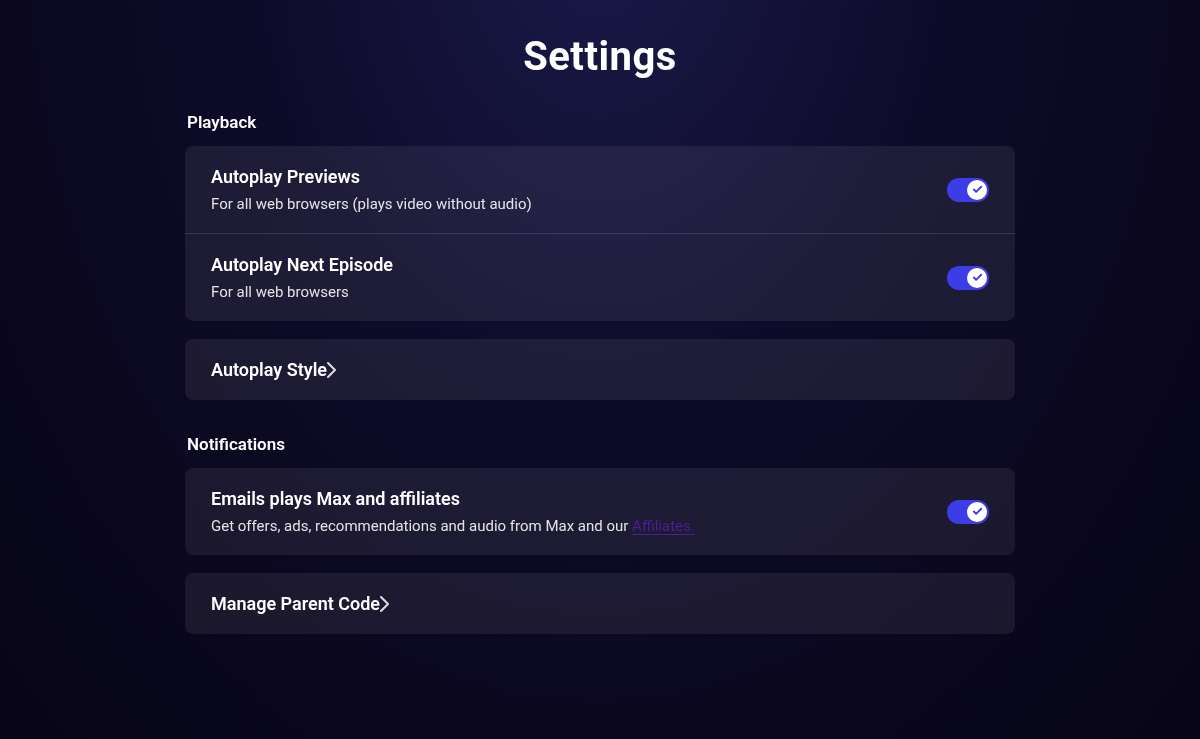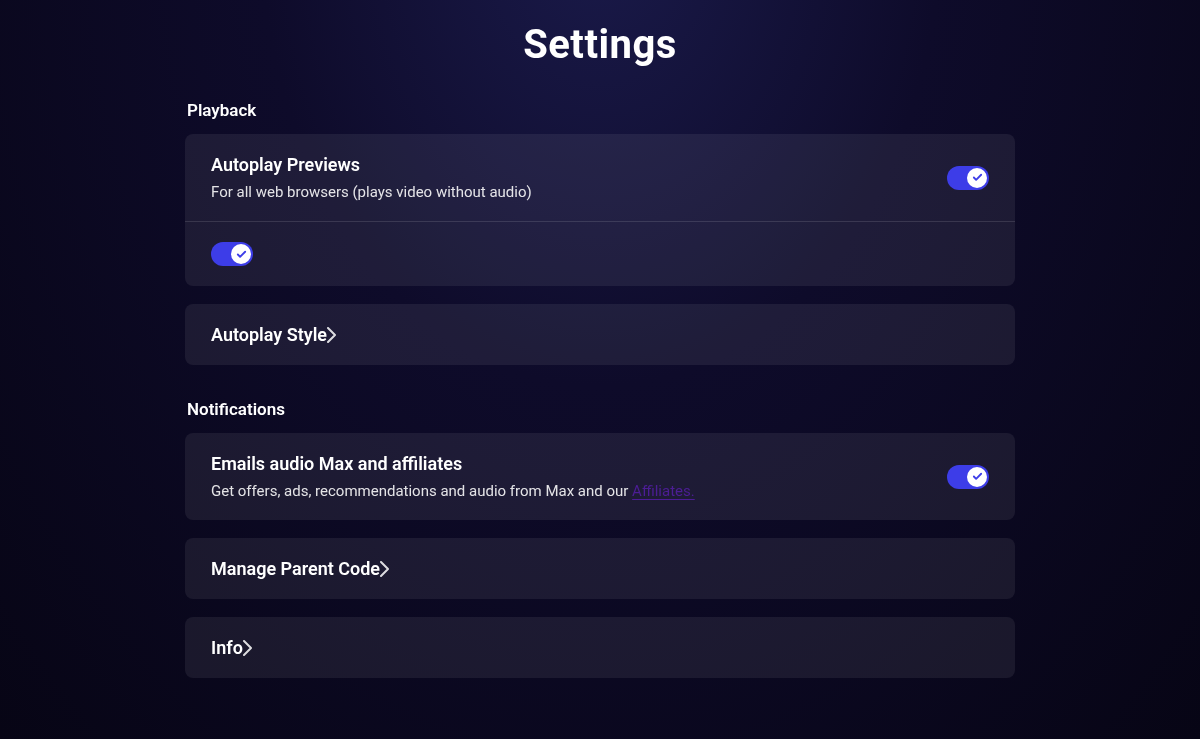--- a/index.html
+++ b/index.html
@@ -17,7 +17,7 @@
     }
     .container {
       width: 830px;
-      margin: 4px auto;
+      margin: 16px auto;
       padding-top: 17px;
     }
     .page-title {

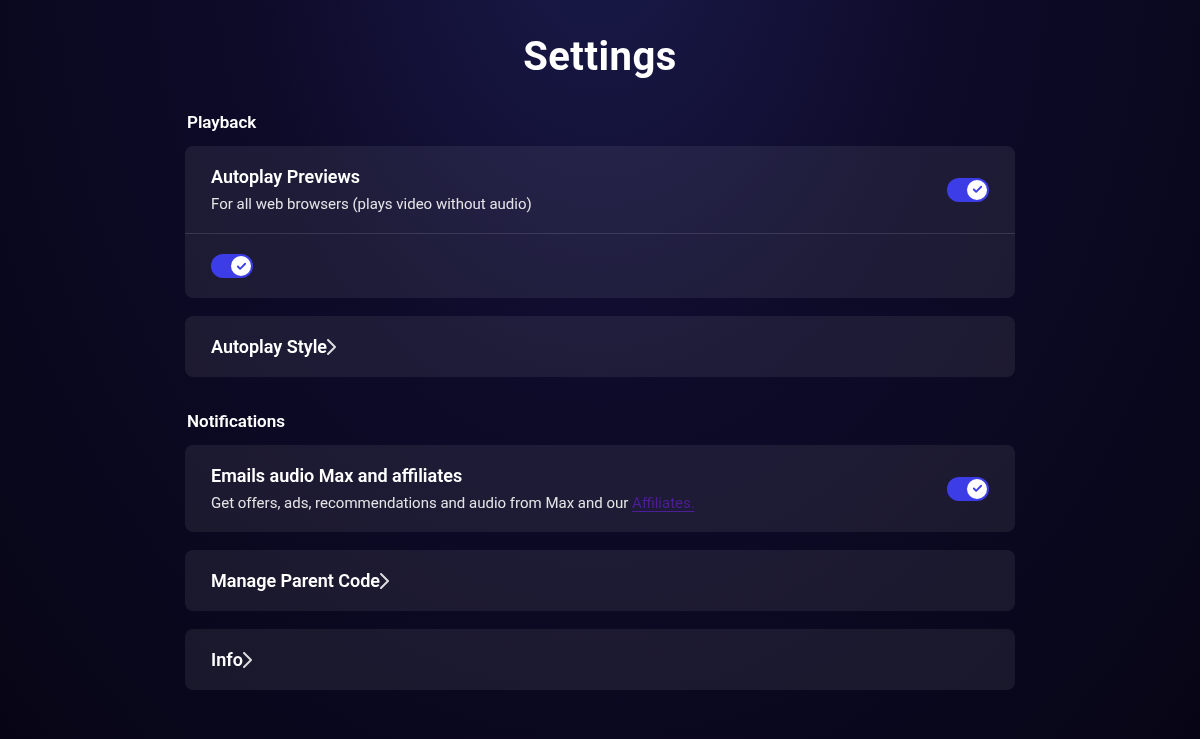--- a/index.html
+++ b/index.html
@@ -135,6 +135,10 @@
     </div>
 
     <div class="row row-divider">
+      <div class="row-text">
+        <div class="row-title">Autoplay Next Episode</div>
+        <div class="row-desc">For all web browsers</div>
+      </div>
       <div class="toggle">
         <div class="toggle-knob">
           <svg viewBox="0 0 24 24" fill="none" stroke="#3d3de8" stroke-width="4" stroke-linecap="round" stroke-linejoin="round">

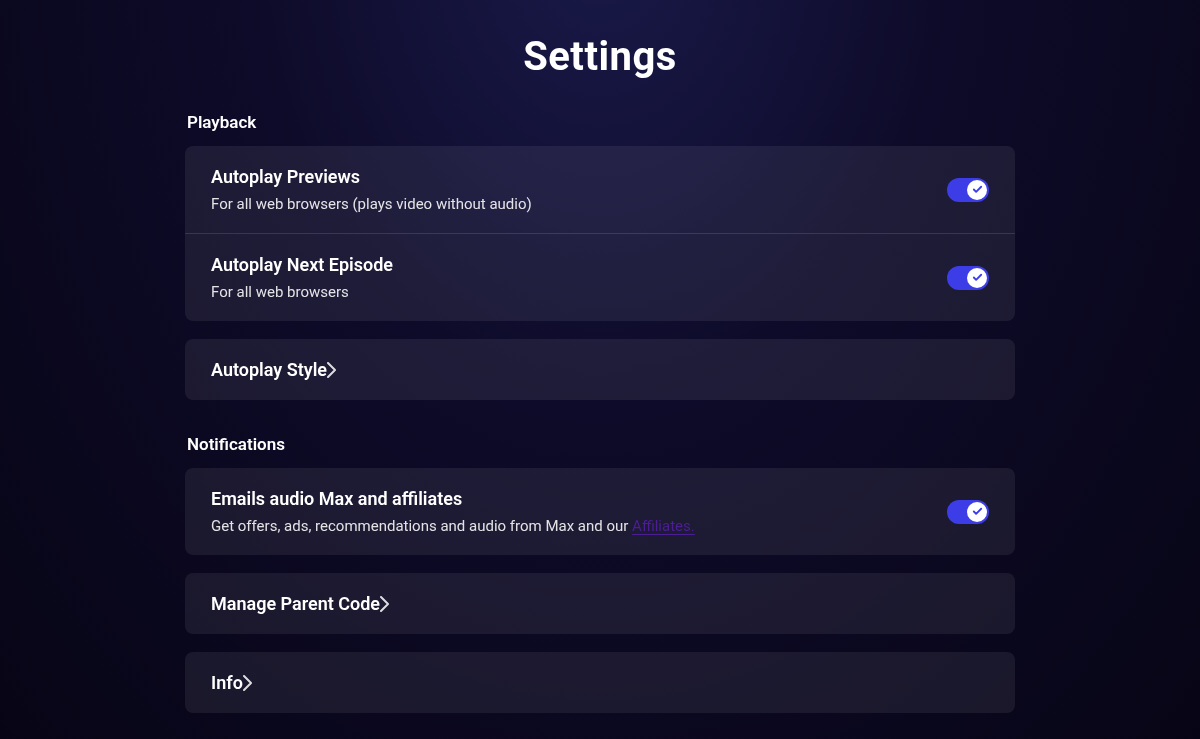--- a/index.html
+++ b/index.html
@@ -165,7 +165,7 @@
   <div class="card">
     <div class="row">
       <div class="row-text">
-        <div class="row-title">Emails audio Max and affiliates</div>
+        <div class="row-title">Emails plays Max and affiliates</div>
         <div class="row-desc">
           <span>Get offers, ads, recommendations and audio from Max and our </span><span class="link">Affiliates.</span>
         </div>

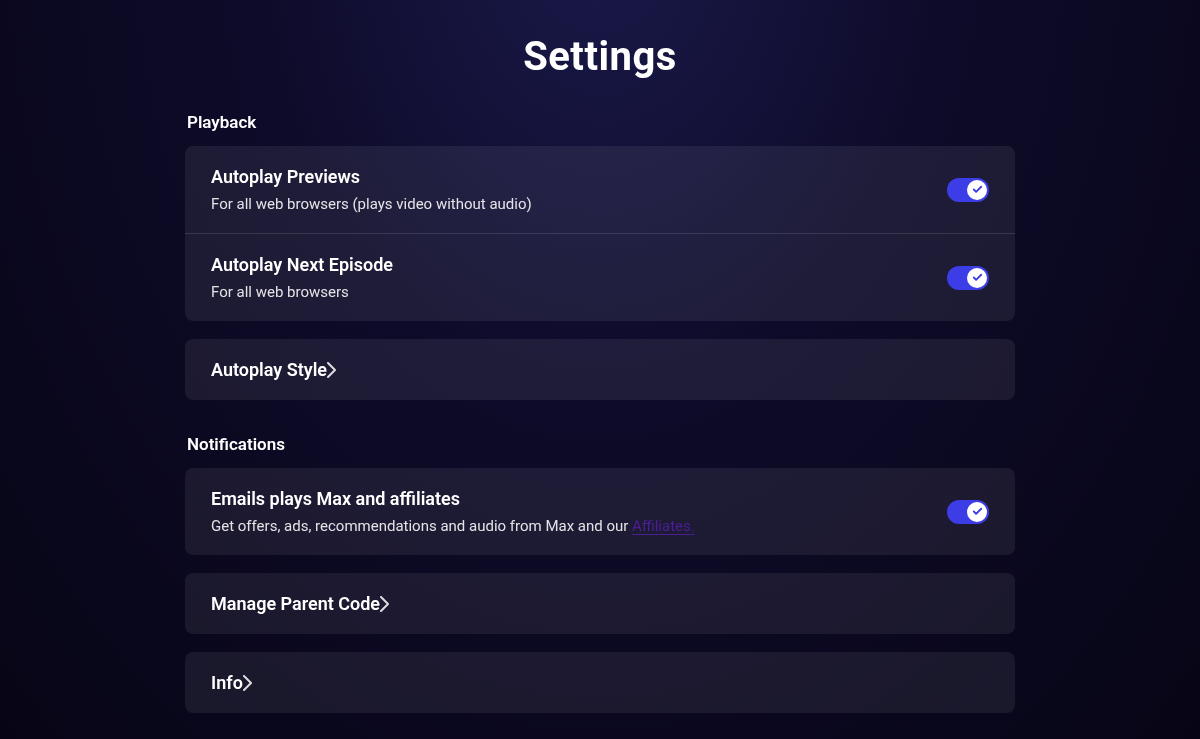--- a/index.html
+++ b/index.html
@@ -191,16 +191,6 @@
     </div>
   </div>
 
-  <div class="card">
-    <div class="row">
-      <div class="row-title-solo">Info</div>
-      <div class="chevron">
-        <svg viewBox="0 0 9 16" fill="none" stroke="currentColor" stroke-width="2" stroke-linecap="round" stroke-linejoin="round">
-            <polyline points="1 1 8 8 1 15"></polyline>
-          </svg>
-      </div>
-    </div>
-  </div>
 </div>
 
 </body></html>

